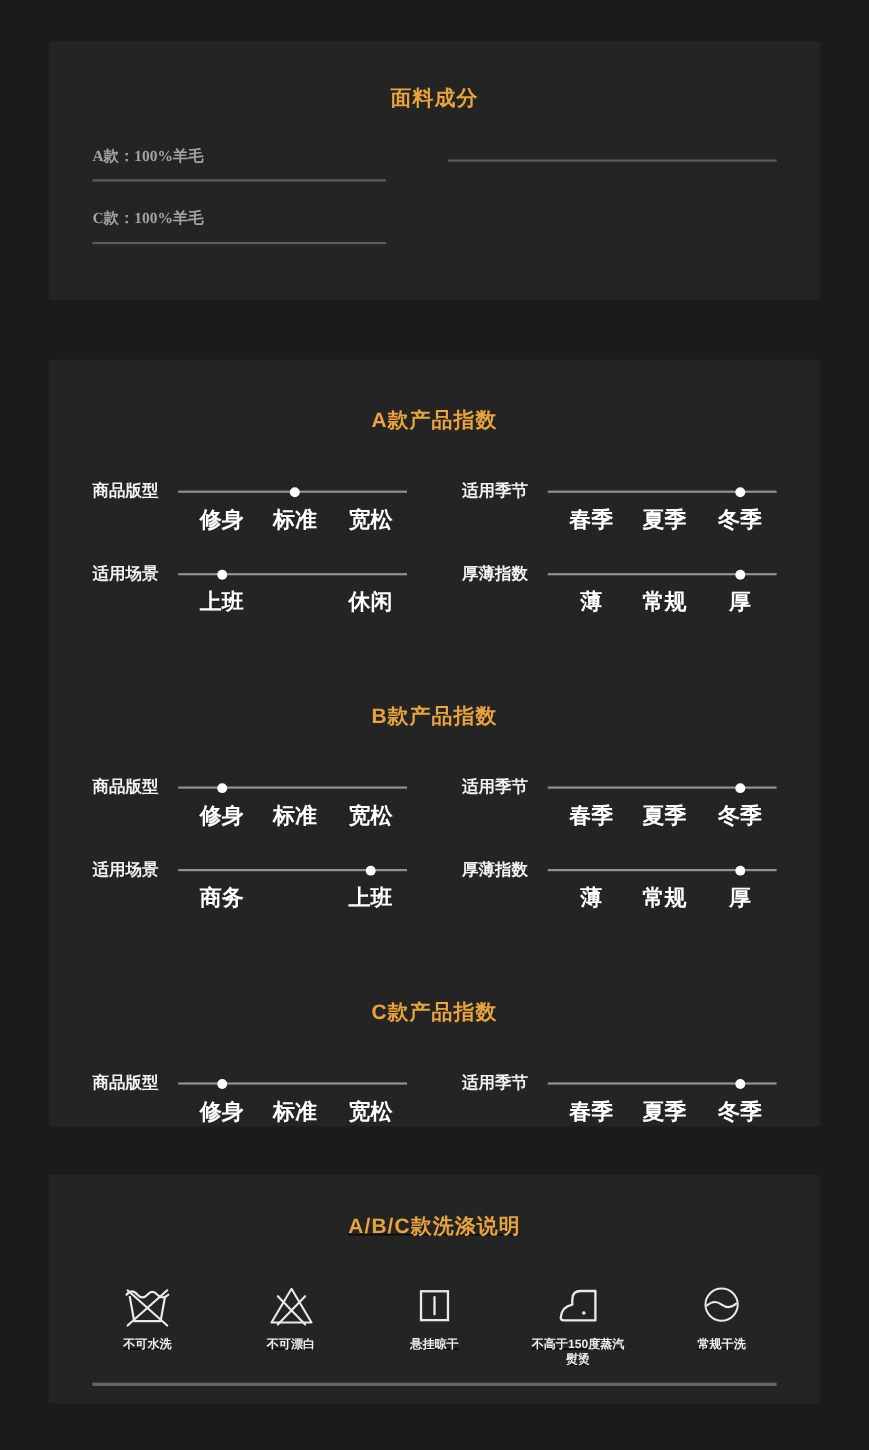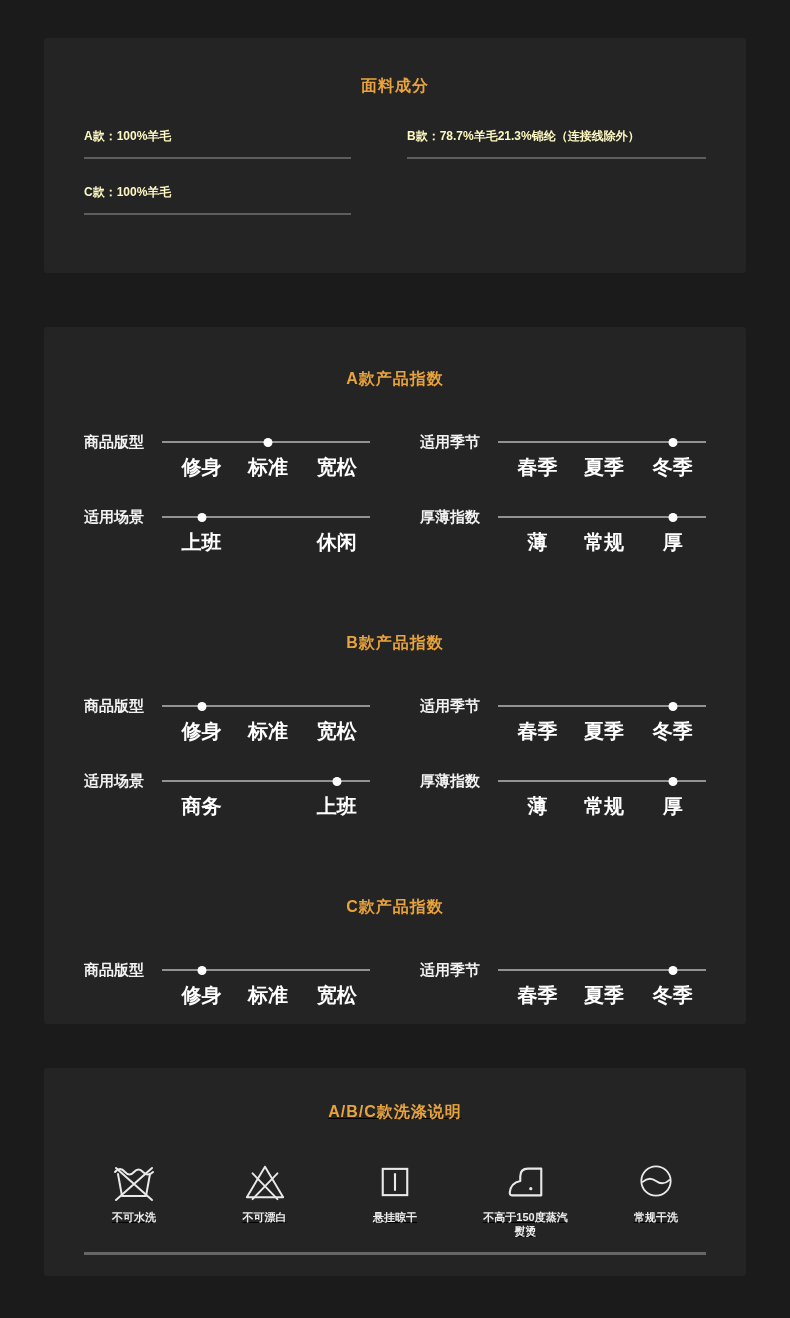--- a/index.html
+++ b/index.html
@@ -15,7 +15,7 @@
   }
   .card-title {
     margin:0; text-align:center; color:#E8A33C;
-    font-size:16px; font-weight:bold; letter-spacing:1px;
+    font-size:19px; font-weight:bold; letter-spacing:1px;
   }
   
   .fabric-card { height:235px; padding:38px 40px 0; margin-bottom:54px; }

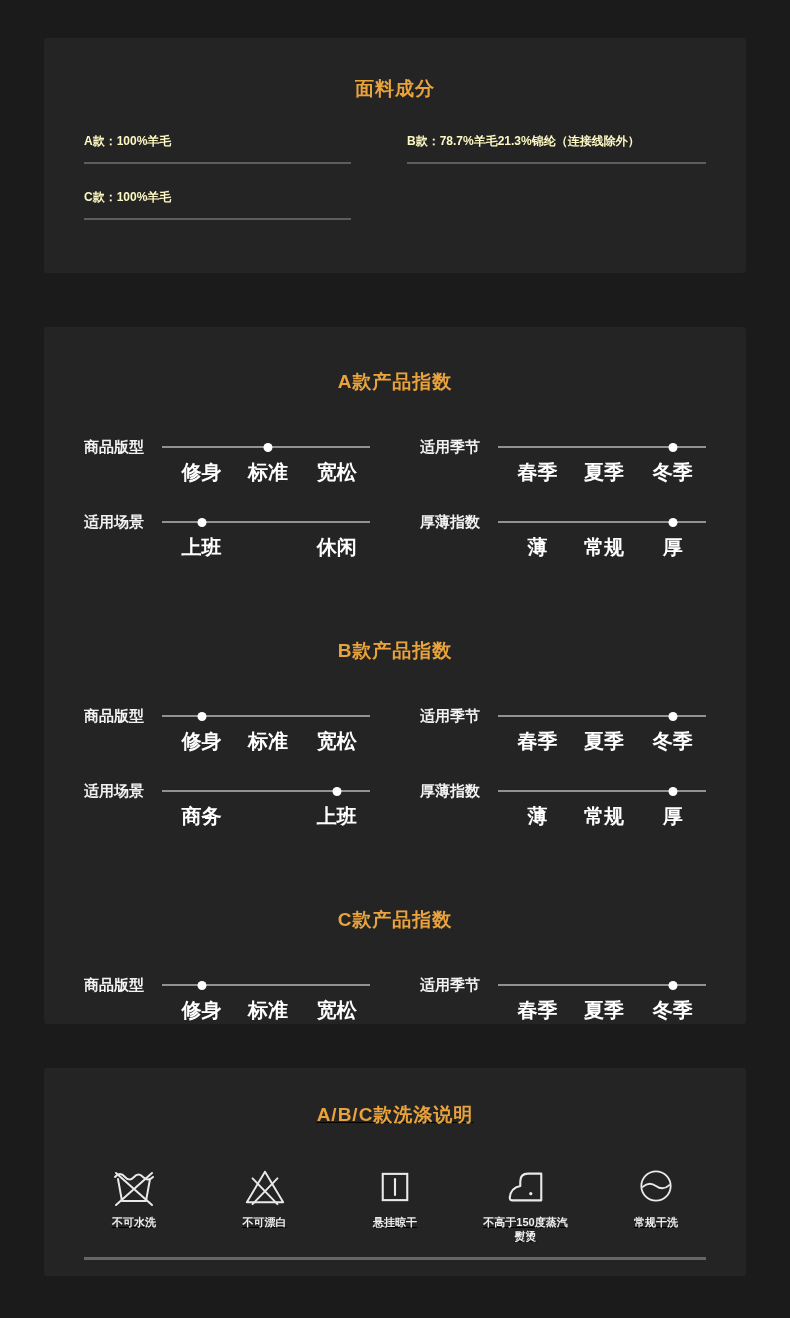--- a/index.html
+++ b/index.html
@@ -23,7 +23,7 @@
     display:grid; grid-template-columns:1fr 1.12fr; column-gap:56px; row-gap:25px;
     margin-top:31px;
   }
-  .fabric-text { font-size:12px; font-weight:600; color:#fef9c3; white-space:nowrap; }
+  .fabric-text { font-size:14px; font-weight:600; color:#a3a3a3; white-space:nowrap;font-family:Liberation Serif, serif; }
   .fabric-underline { margin-top:12px; height:2px; background:#5D5D5D; }
   
   .index-card { height:697px; padding:42px 40px 0; margin-bottom:44px; }

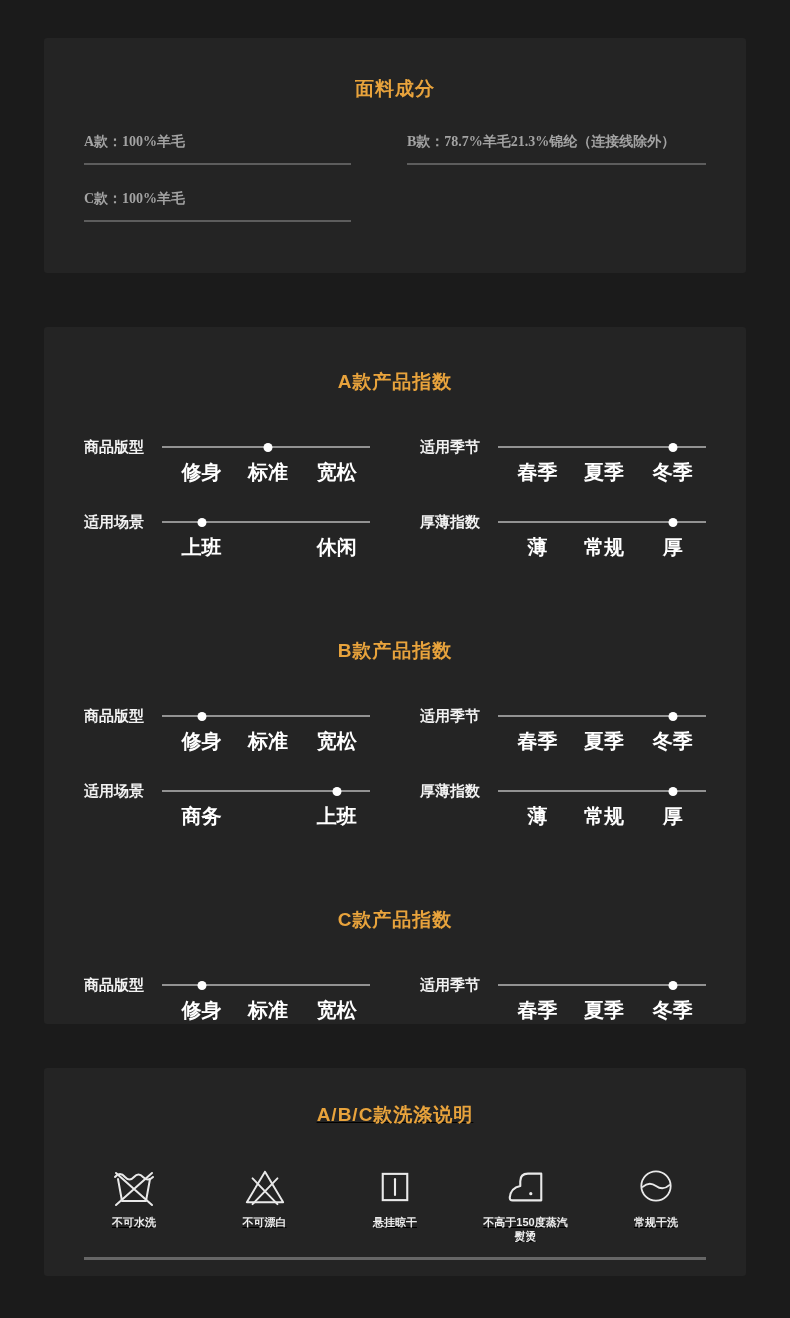--- a/index.html
+++ b/index.html
@@ -72,7 +72,6 @@
           <div class="fabric-underline"></div>
         </div>
         <div class="fabric-item">
-          <div class="fabric-text">B款：78.7%羊毛21.3%锦纶（连接线除外）</div>
           <div class="fabric-underline"></div>
         </div>
         <div class="fabric-item">

